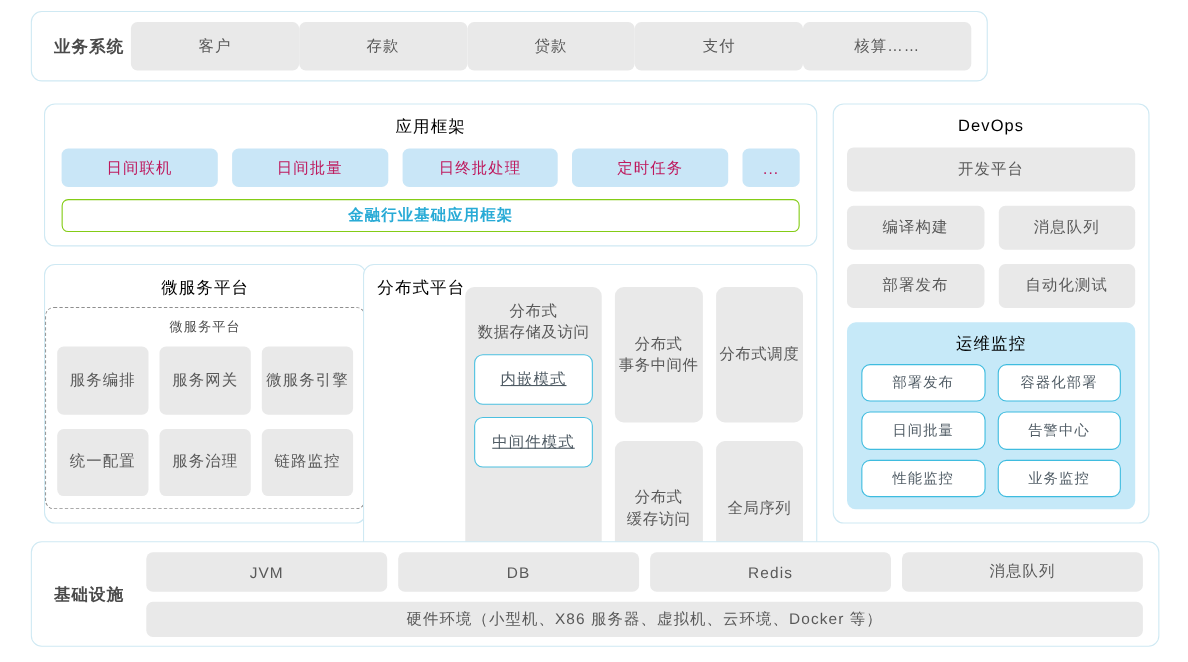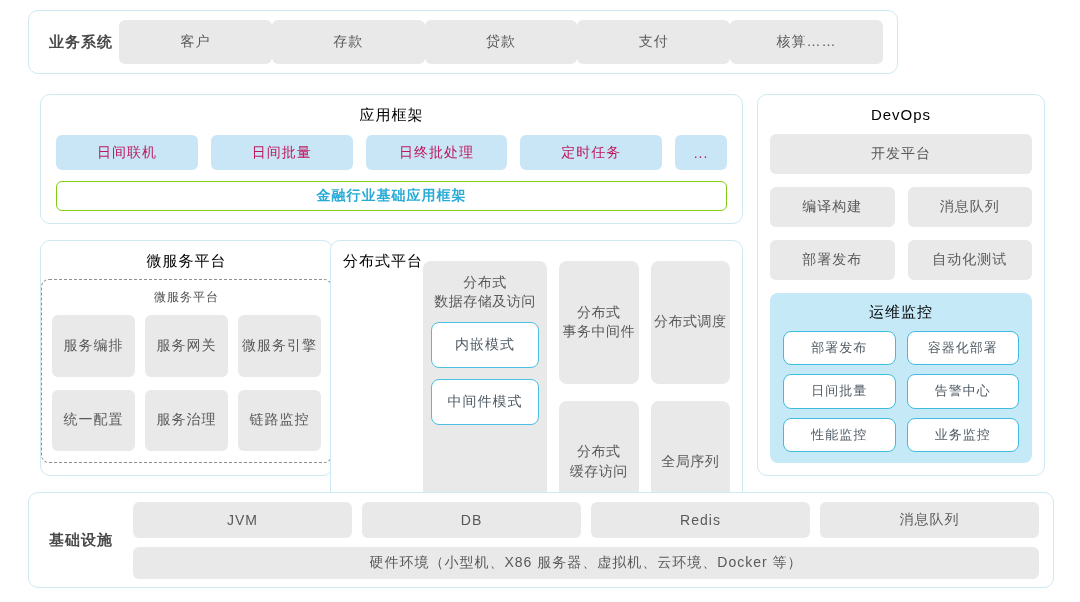--- a/index.html
+++ b/index.html
@@ -162,7 +162,7 @@
     background: #ffffff;
     border: 1.5px solid #4cc0e0; border-radius: 8px;
     display: flex; align-items: center; justify-content: center;
-    font-size: 14px; color: #4f5b64; letter-spacing: 1px;
+    font-size: 14px; color: #4f5b64; letter-spacing: 1px; text-decoration: underline;
   }
   .dist-grid {
     flex: 1;

